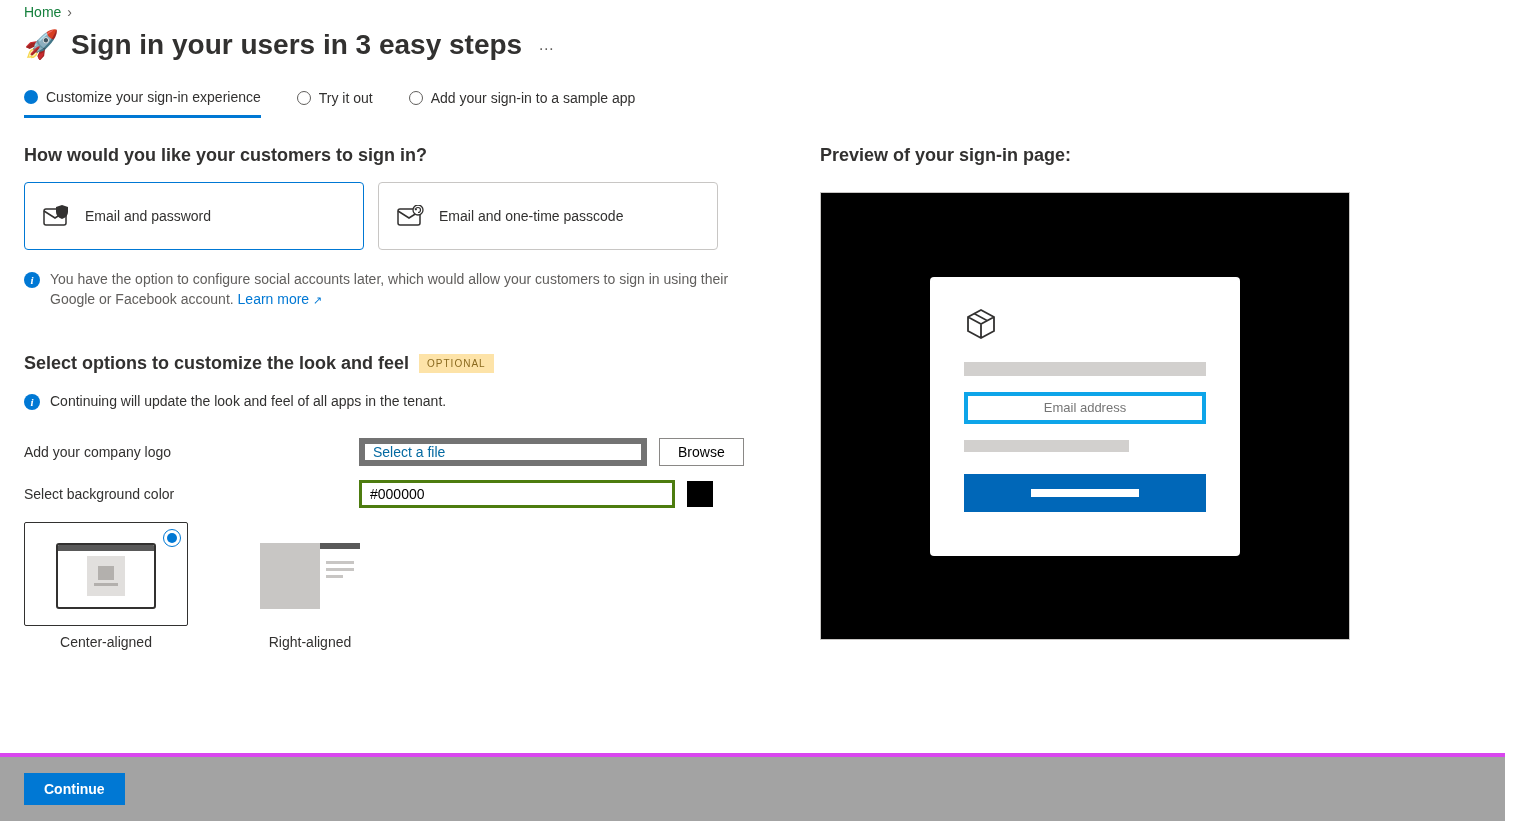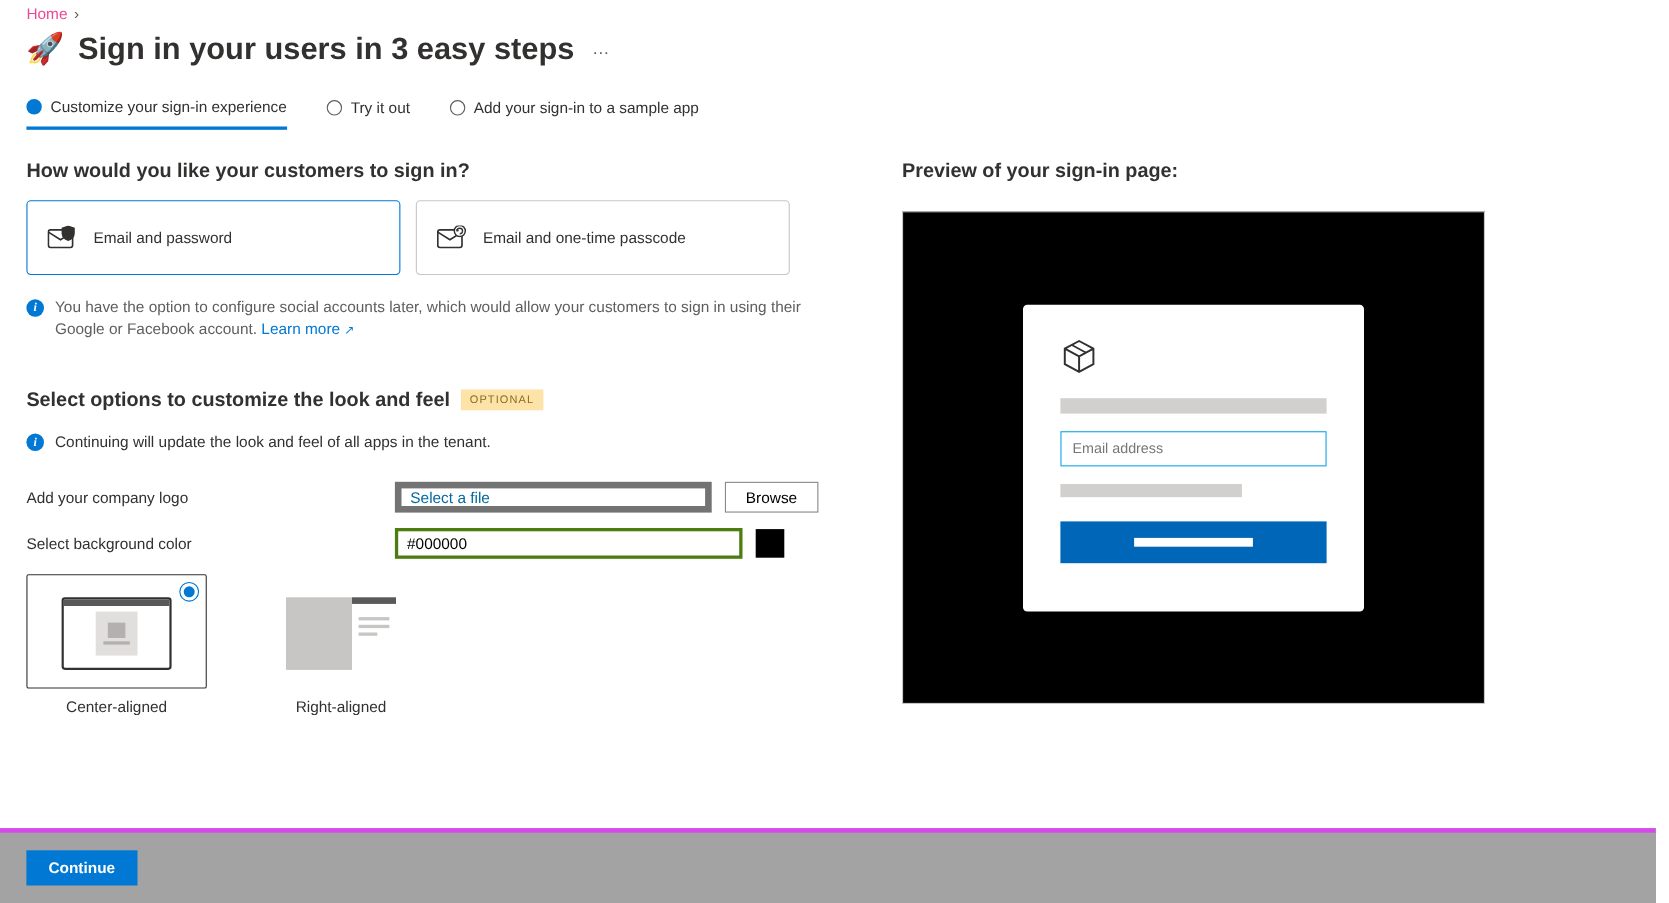--- a/index.html
+++ b/index.html
@@ -8,7 +8,7 @@
     .page { padding: 4px 24px 0 24px; }
     
     .breadcrumb { display: flex; align-items: center; gap: 6px; font-size: 14px; margin-bottom: 8px; }
-    .breadcrumb a { color: #ec4899; text-decoration: none; cursor: pointer; }
+    .breadcrumb a { color: #15803d; text-decoration: none; cursor: pointer; }
     .breadcrumb .chev { color: #605e5c; }
     
     .title-row { display: flex; align-items: center; gap: 12px; margin-bottom: 28px; }

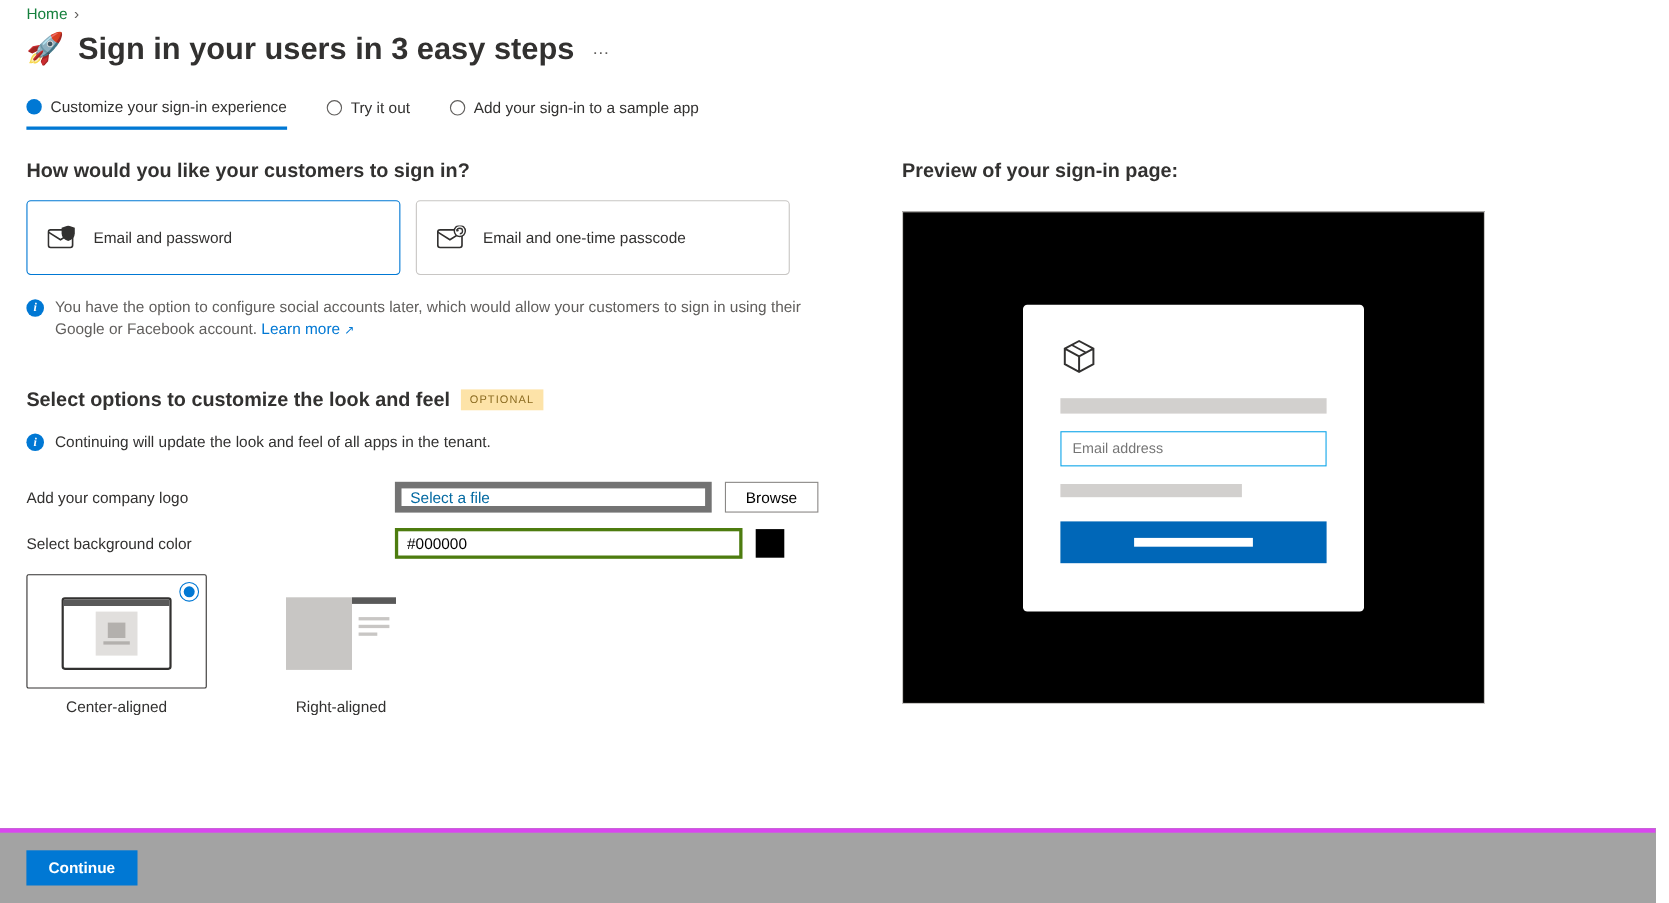--- a/index.html
+++ b/index.html
@@ -79,7 +79,7 @@
     .preview-card { width: 310px; background: #fff; border-radius: 4px; padding: 30px 34px 44px 34px; }
     .preview-logo { margin-bottom: 18px; }
     .preview-bar1 { height: 14px; background: #d2d0ce; margin-bottom: 16px; }
-    .preview-input { width: 100%; height: 32px; border: 1px solid #0ea5e9; padding: 0 10px; font-size: 13px; margin-bottom: 16px; font-family: inherit; }
+    .preview-input { width: 100%; height: 32px; border: 4px solid #0ea5e9; padding: 0 10px; font-size: 13px; margin-bottom: 16px; font-family: inherit; text-align: center; }
     .preview-bar2 { height: 12px; width: 68%; background: #d2d0ce; margin-bottom: 22px; }
     .preview-btn { height: 38px; background: #0067b8; display: flex; align-items: center; justify-content: center; }
     .preview-btn .inner { width: 45%; height: 8px; background: #fff; }

